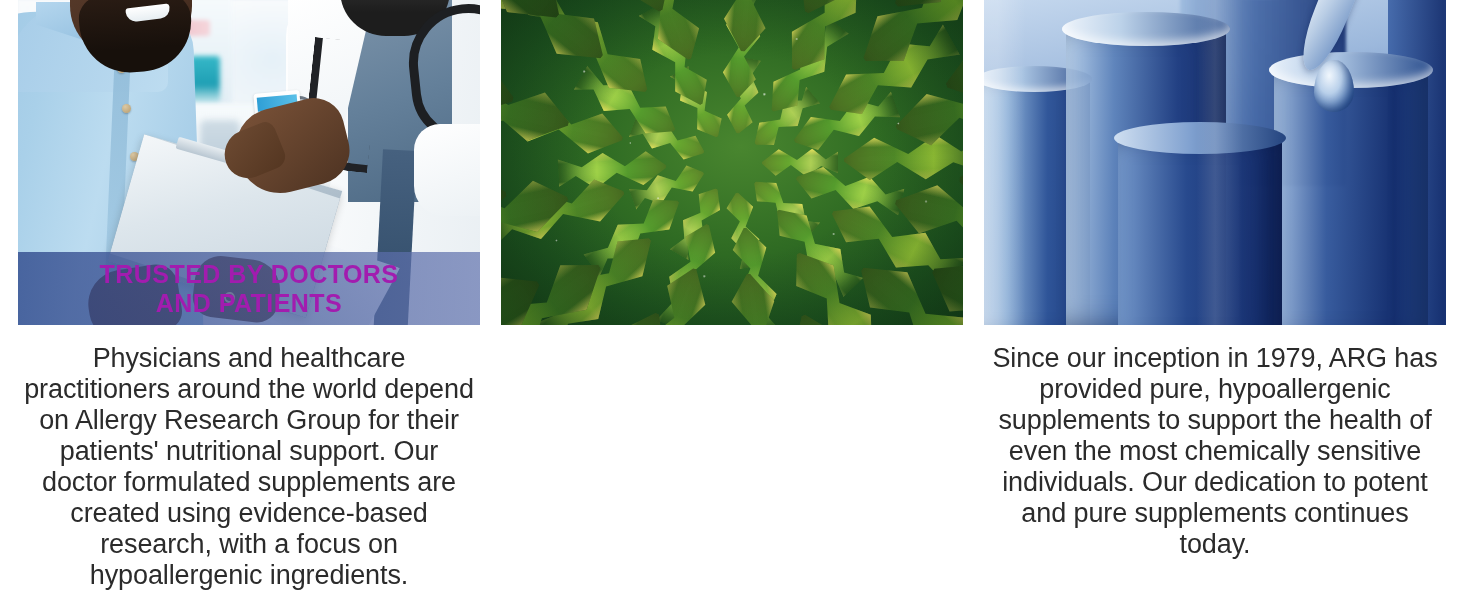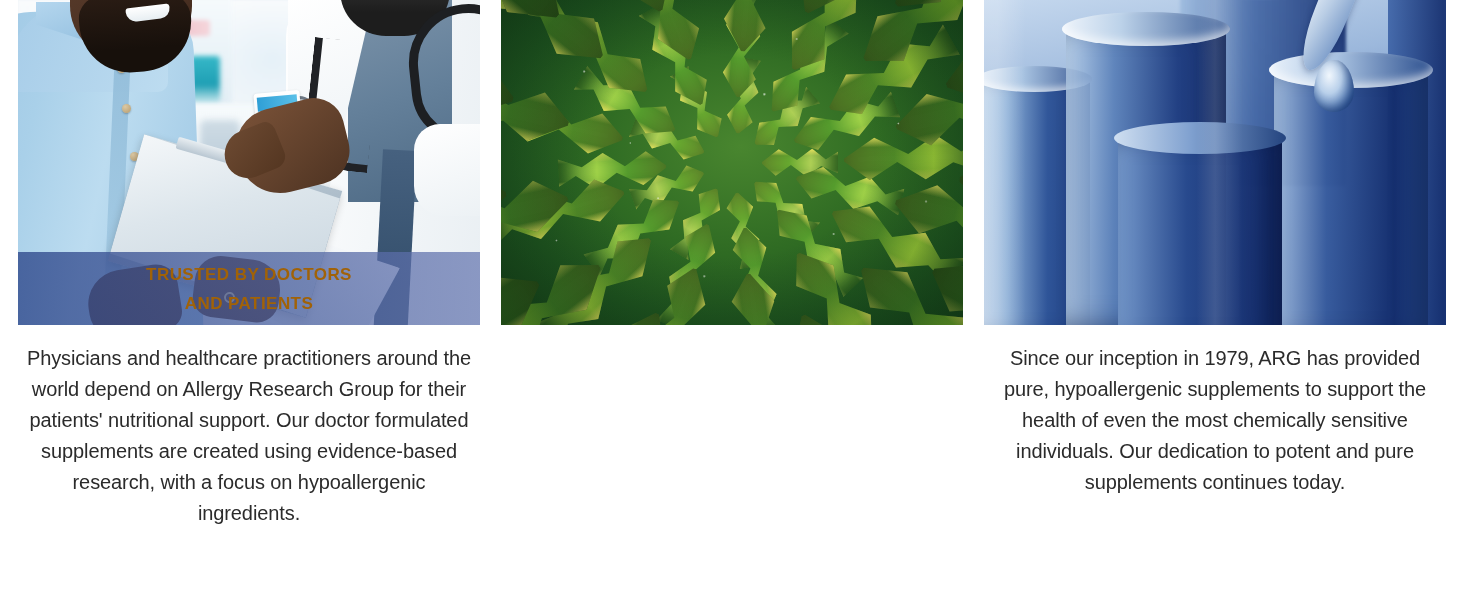--- a/index.html
+++ b/index.html
@@ -62,8 +62,8 @@
   .caption-band .caption-text {
     position: relative;
     z-index: 2;
-    color: #a16207;
-    font-size: 17px;
+    color: #a21caf;
+    font-size: 25px;
     font-weight: 700;
     letter-spacing: 0.45px;
     line-height: 29px;

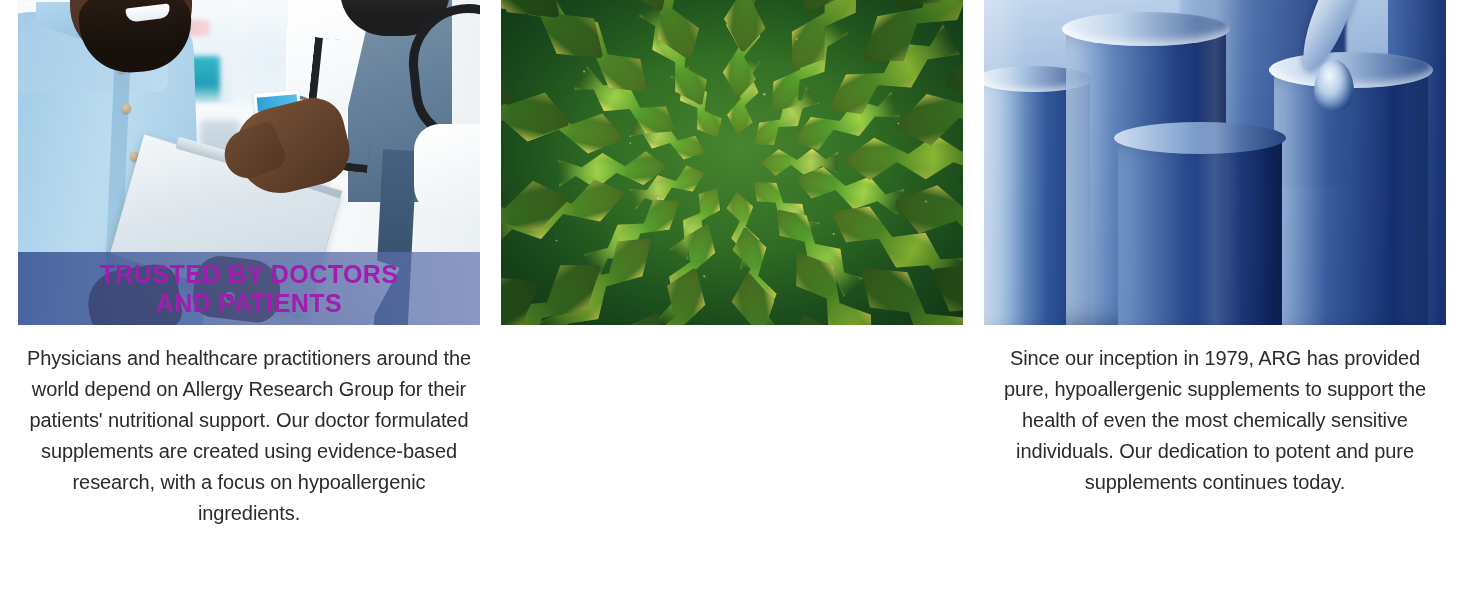--- a/index.html
+++ b/index.html
@@ -85,7 +85,7 @@
     margin-top: 18px;
     text-align: center;
     color: #2b2b2b;
-    font-size: 20px;
+    font-size: 27px;
     line-height: 31px;
     letter-spacing: -0.1px;
     padding: 0 6px;

